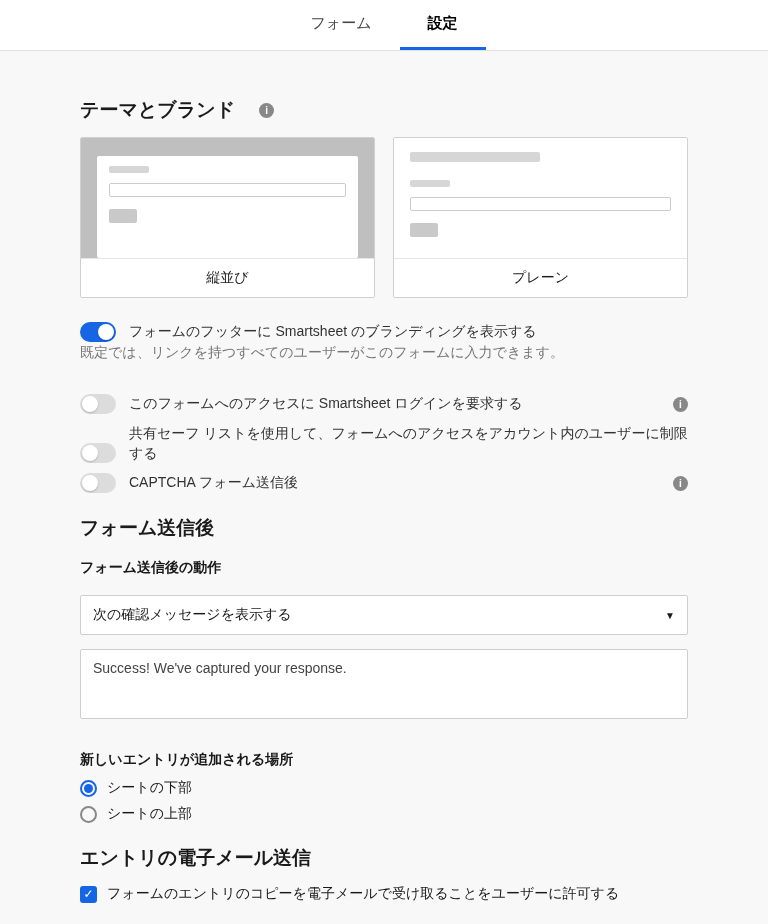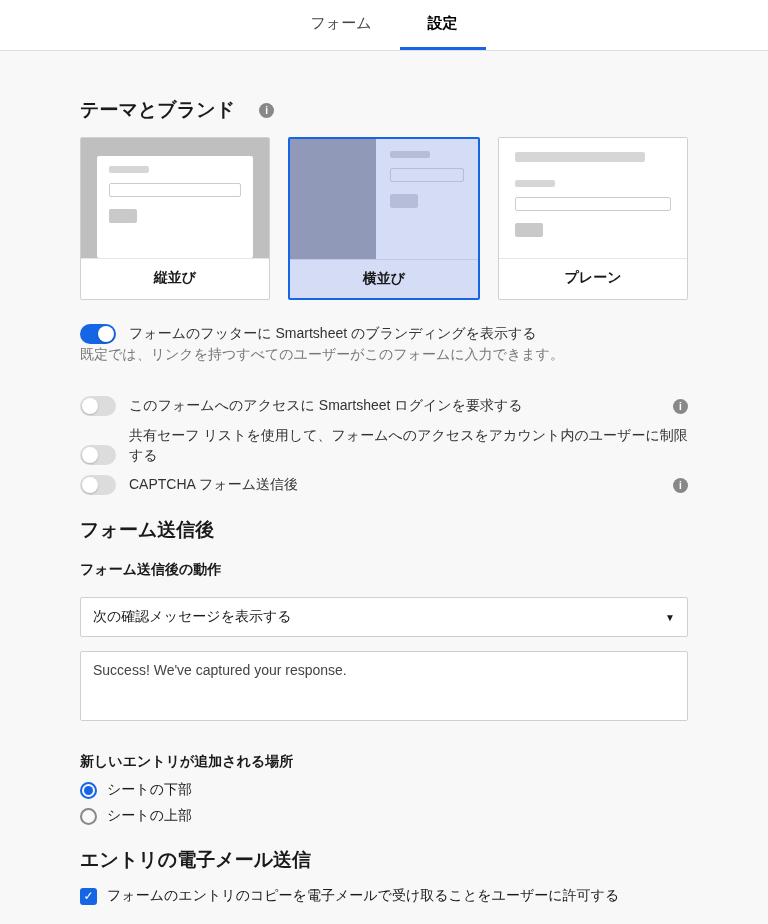--- a/index.html
+++ b/index.html
@@ -20,7 +20,7 @@
     .theme-preview { height: 120px; position: relative; background: #bfbfbf; }
     .theme-card.selected .theme-preview { background: #a0a9c9; }
     .theme-preview.plain-prev { background: #fff; }
-    .theme-label { padding: 10px; text-align: center; font-size: 14px; font-weight: 700; background: #fff; border-top: 1px solid #e6e6e6; }
+    .theme-label { padding: 10px; text-align: center; font-size: 14px; font-weight: 400; background: #fff; border-top: 1px solid #e6e6e6; }
     .theme-card.selected .theme-label { background: #d5dcf6; border-top: 1px solid #c0c8e8; }
     
     .mock-panel { position: absolute; background: #fff; border-radius: 2px; }

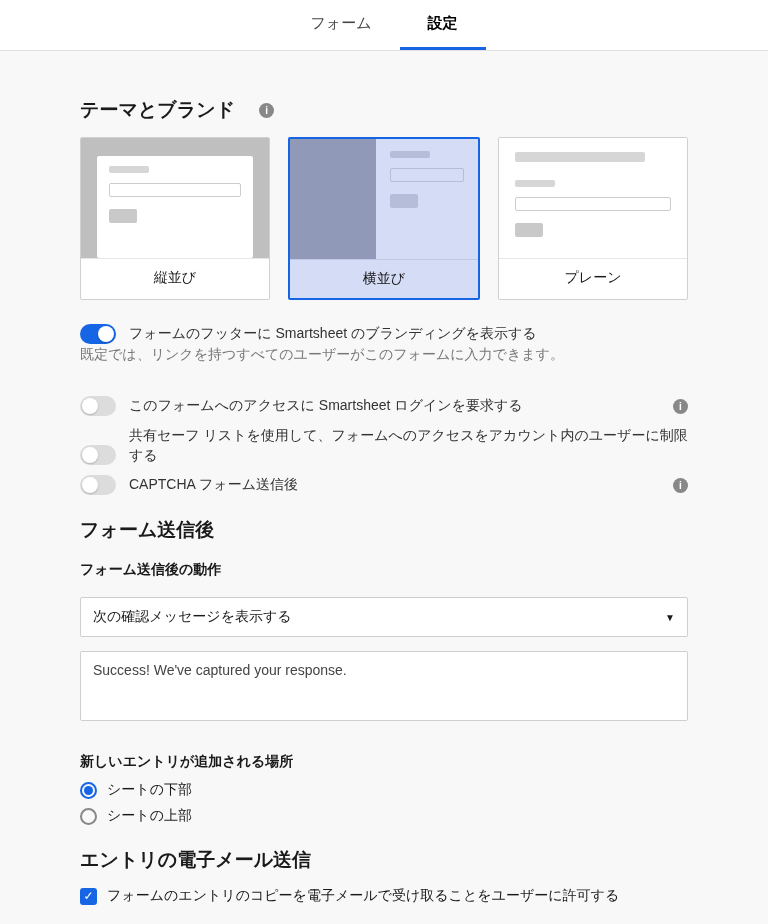--- a/index.html
+++ b/index.html
@@ -101,19 +101,6 @@
       </div>
       <div class="theme-label">縦並び</div>
     </div>
-    <div class="theme-card selected">
-      <div class="theme-preview prev-h">
-        <div class="mock-panel">
-          <div class="left"></div>
-          <div class="right">
-            <div class="mock-bar b1"></div>
-            <div class="mock-input in1"></div>
-            <div class="mock-bar b2"></div>
-          </div>
-        </div>
-      </div>
-      <div class="theme-label">横並び</div>
-    </div>
     <div class="theme-card">
       <div class="theme-preview plain-prev prev-p">
         <div class="mock-bar b0"></div>

